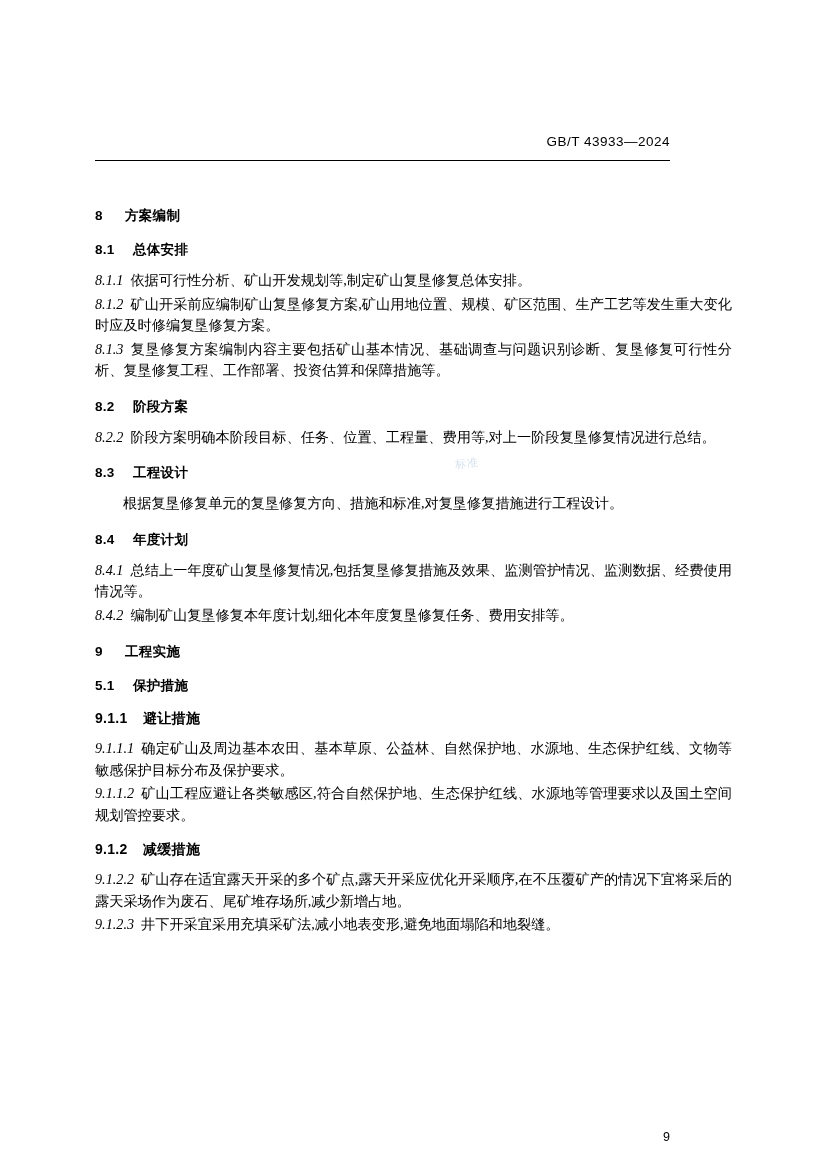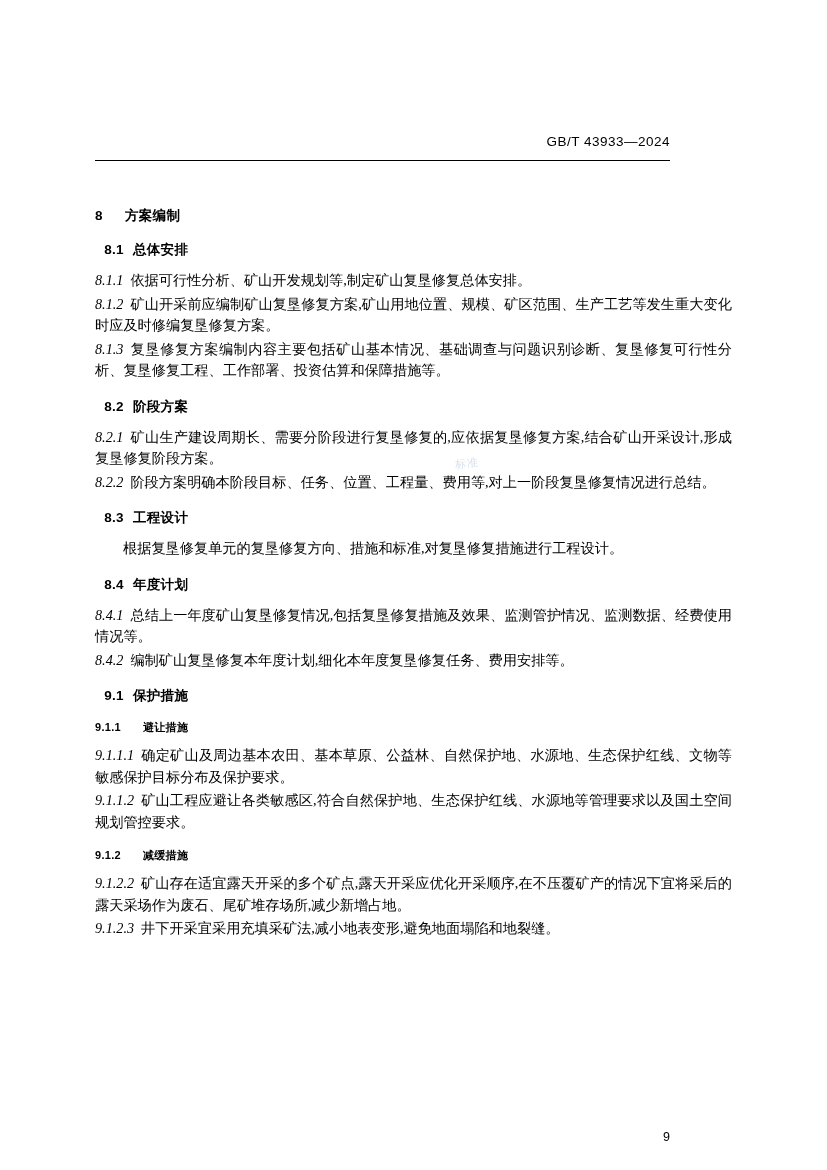--- a/index.html
+++ b/index.html
@@ -77,7 +77,6 @@
   .clause-h2 .num {
     display: inline-block;
     min-width: 38px;
-    text-align: center;
   }
   .clause-h3 {
     font-family: "Liberation Sans", sans-serif;

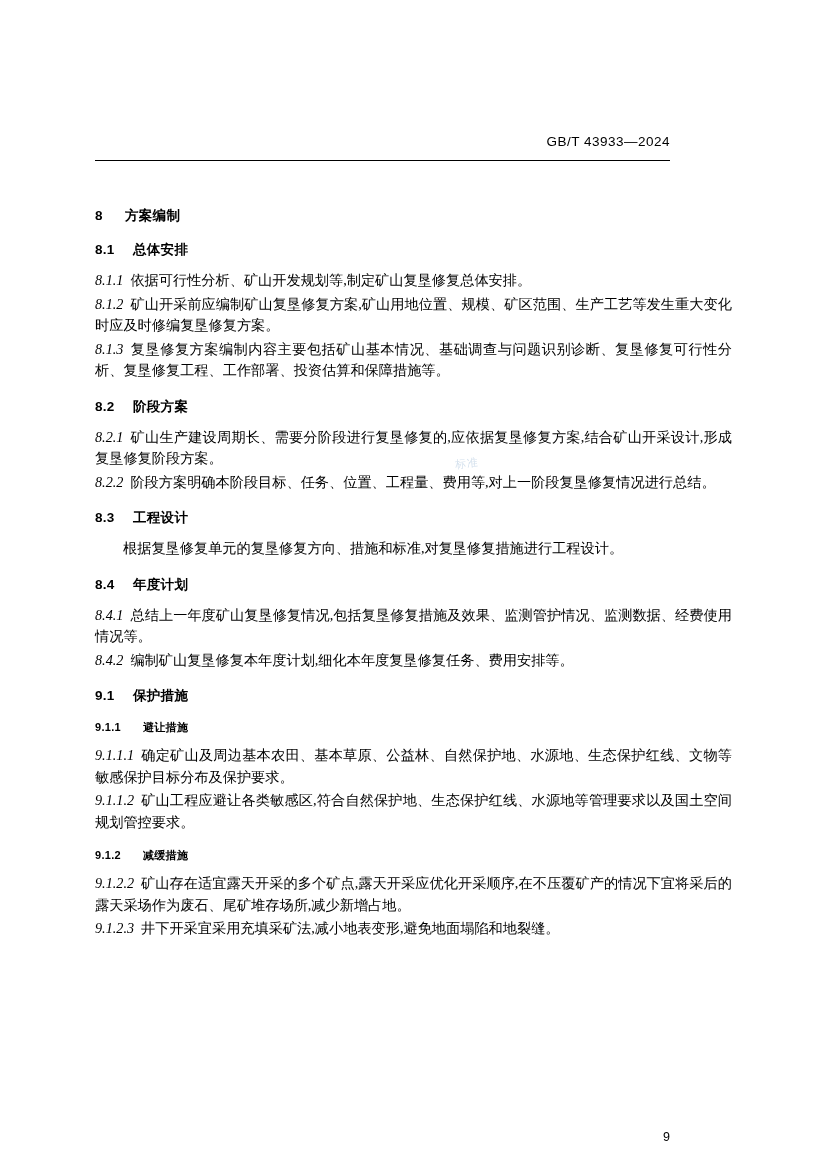--- a/index.html
+++ b/index.html
@@ -143,7 +143,6 @@
       <p class="para"><span class="pnum">8.1.2</span><span>矿山开采前应编制矿山复垦修复方案,矿山用地位置、规模、矿区范围、生产工艺等发生重大变化时应及时修编复垦修复方案。</span></p>
       <p class="para"><span class="pnum">8.1.3</span><span>复垦修复方案编制内容主要包括矿山基本情况、基础调查与问题识别诊断、复垦修复可行性分析、复垦修复工程、工作部署、投资估算和保障措施等。</span></p>
       <div class="clause-h2"><span class="num">8.2</span><span>阶段方案</span></div>
-      <p class="para"><span class="pnum">8.2.1</span><span>矿山生产建设周期长、需要分阶段进行复垦修复的,应依据复垦修复方案,结合矿山开采设计,形成复垦修复阶段方案。</span></p>
       <p class="para"><span class="pnum">8.2.2</span><span>阶段方案明确本阶段目标、任务、位置、工程量、费用等,对上一阶段复垦修复情况进行总结。</span></p>
       <div class="clause-h2"><span class="num">8.3</span><span>工程设计</span></div>
       <p class="para indent"><span>根据复垦修复单元的复垦修复方向、措施和标准,对复垦修复措施进行工程设计。</span></p>

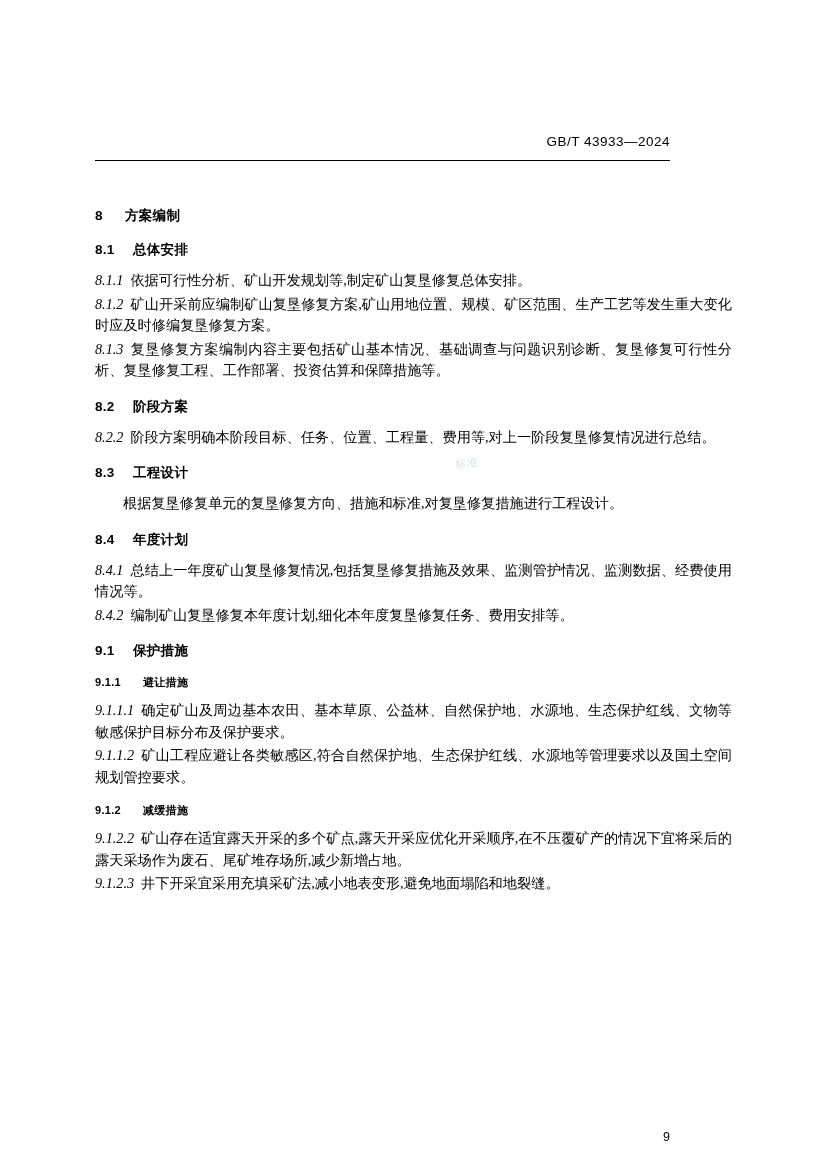--- a/index.html
+++ b/index.html
@@ -149,6 +149,7 @@
       <div class="clause-h2"><span class="num">8.4</span><span>年度计划</span></div>
       <p class="para"><span class="pnum">8.4.1</span><span>总结上一年度矿山复垦修复情况,包括复垦修复措施及效果、监测管护情况、监测数据、经费使用情况等。</span></p>
       <p class="para"><span class="pnum">8.4.2</span><span>编制矿山复垦修复本年度计划,细化本年度复垦修复任务、费用安排等。</span></p>
+      <div class="clause-h1"><span class="num">9</span><span>工程实施</span></div>
       <div class="clause-h2"><span class="num">9.1</span><span>保护措施</span></div>
       <div class="clause-h3"><span class="num">9.1.1</span><span>避让措施</span></div>
       <p class="para"><span class="pnum">9.1.1.1</span><span>确定矿山及周边基本农田、基本草原、公益林、自然保护地、水源地、生态保护红线、文物等敏感保护目标分布及保护要求。</span></p>

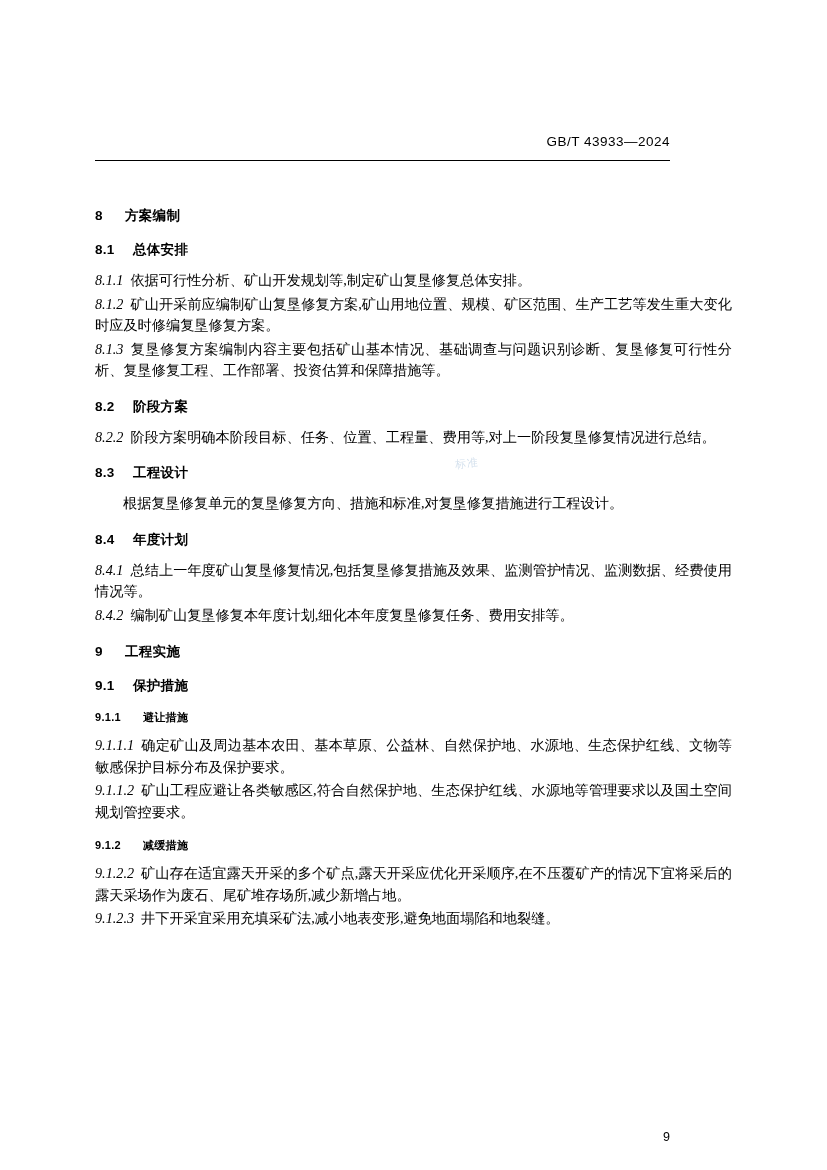--- a/index.html
+++ b/index.html
@@ -150,7 +150,7 @@
       <p class="para"><span class="pnum">8.4.1</span><span>总结上一年度矿山复垦修复情况,包括复垦修复措施及效果、监测管护情况、监测数据、经费使用情况等。</span></p>
       <p class="para"><span class="pnum">8.4.2</span><span>编制矿山复垦修复本年度计划,细化本年度复垦修复任务、费用安排等。</span></p>
       <div class="clause-h1"><span class="num">9</span><span>工程实施</span></div>
-      <div class="clause-h2"><span class="num">9.1</span><span>保护措施</span></div>
+      <div class="clause-h2"><span class="num">5.1</span><span>保护措施</span></div>
       <div class="clause-h3"><span class="num">9.1.1</span><span>避让措施</span></div>
       <p class="para"><span class="pnum">9.1.1.1</span><span>确定矿山及周边基本农田、基本草原、公益林、自然保护地、水源地、生态保护红线、文物等敏感保护目标分布及保护要求。</span></p>
       <p class="para"><span class="pnum">9.1.1.2</span><span>矿山工程应避让各类敏感区,符合自然保护地、生态保护红线、水源地等管理要求以及国土空间规划管控要求。</span></p>

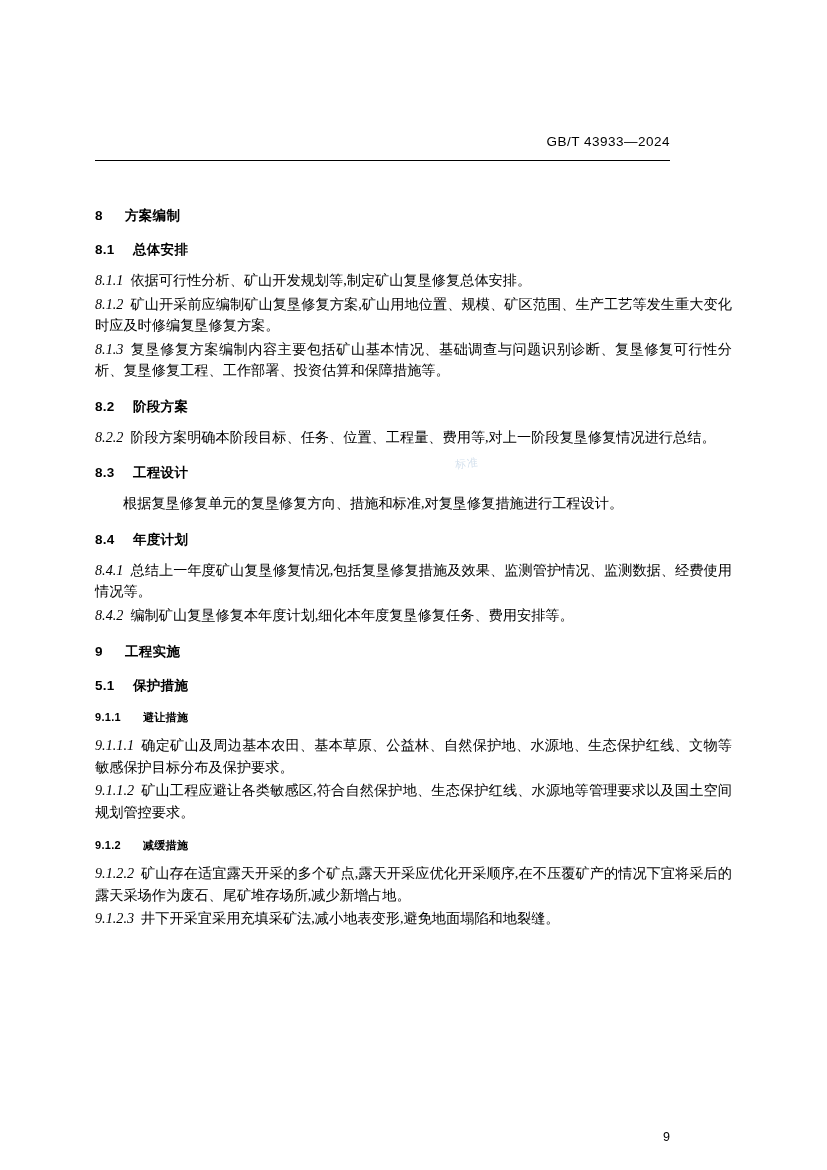--- a/index.html
+++ b/index.html
@@ -80,7 +80,7 @@
   }
   .clause-h3 {
     font-family: "Liberation Sans", sans-serif;
-    font-size: 11px;
+    font-size: 14px;
     font-weight: bold;
     margin: 15px 0 10px 0;
     letter-spacing: 0.3px;

